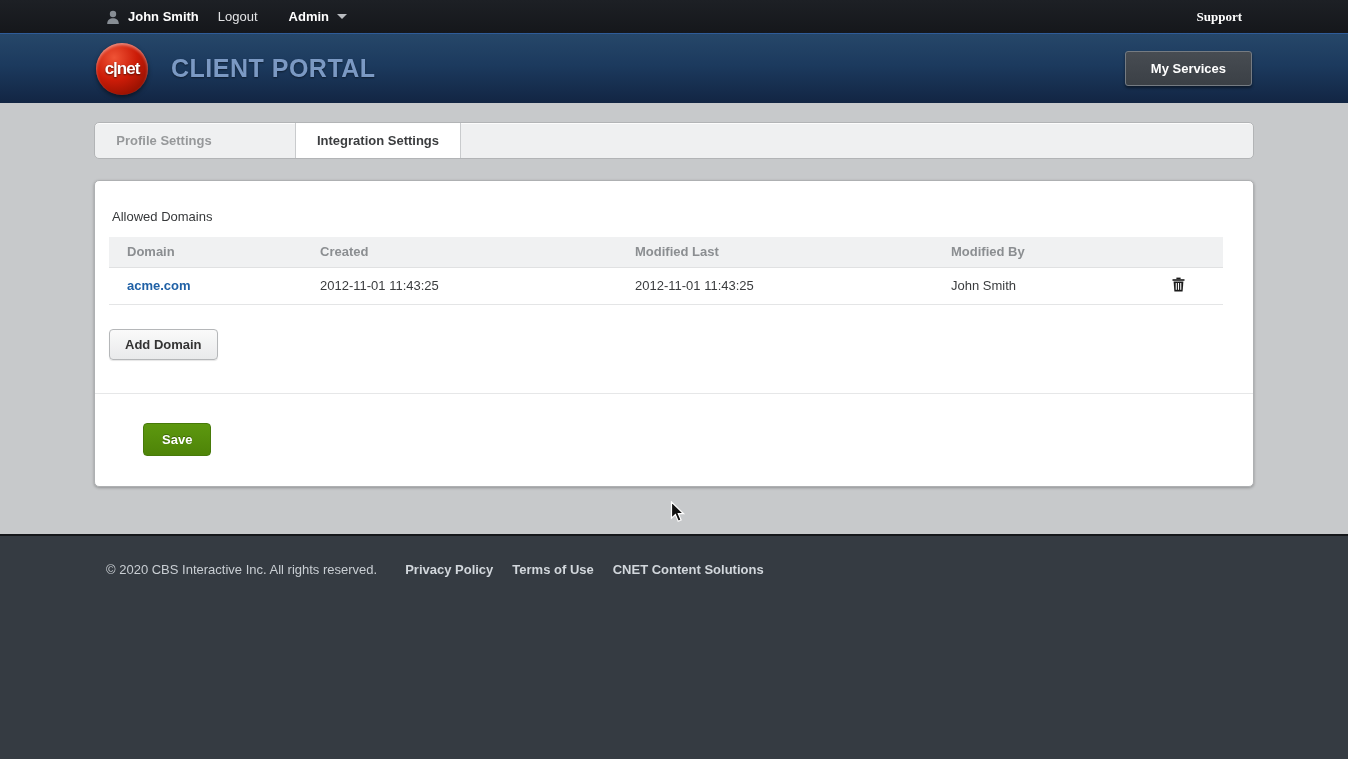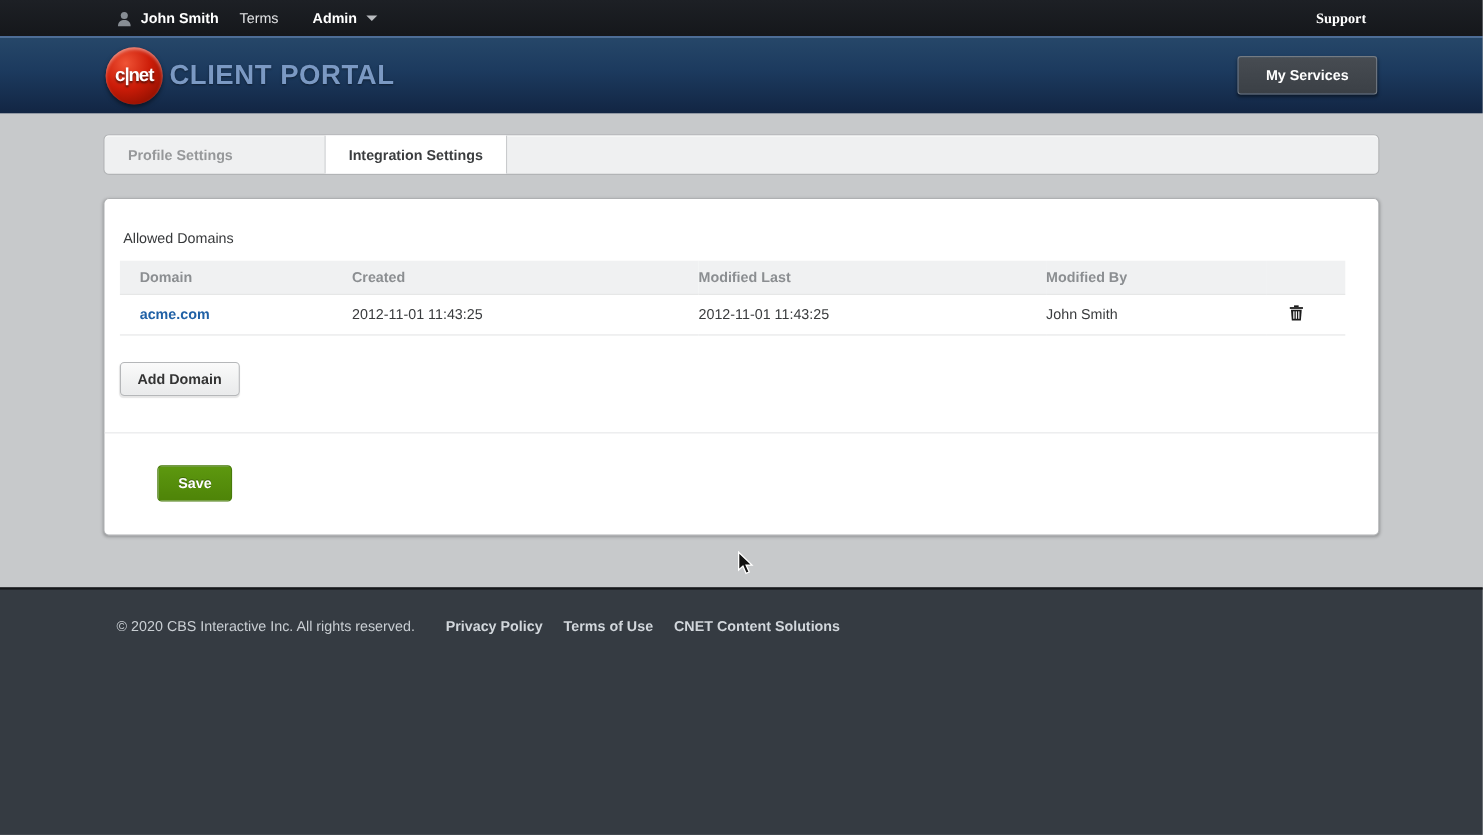--- a/index.html
+++ b/index.html
@@ -160,7 +160,7 @@
       <path d="M1.2 14 C1.2 9.8 4 8.2 7 8.2 C10 8.2 12.8 9.8 12.8 14 Z" fill="#878d94"></path>
     </svg>
     <span class="name">John Smith</span>
-    <span class="logout">Terms</span>
+    <span class="logout">Logout</span>
     <span class="admin">
       <span>Admin</span>
       <span class="caret"></span>

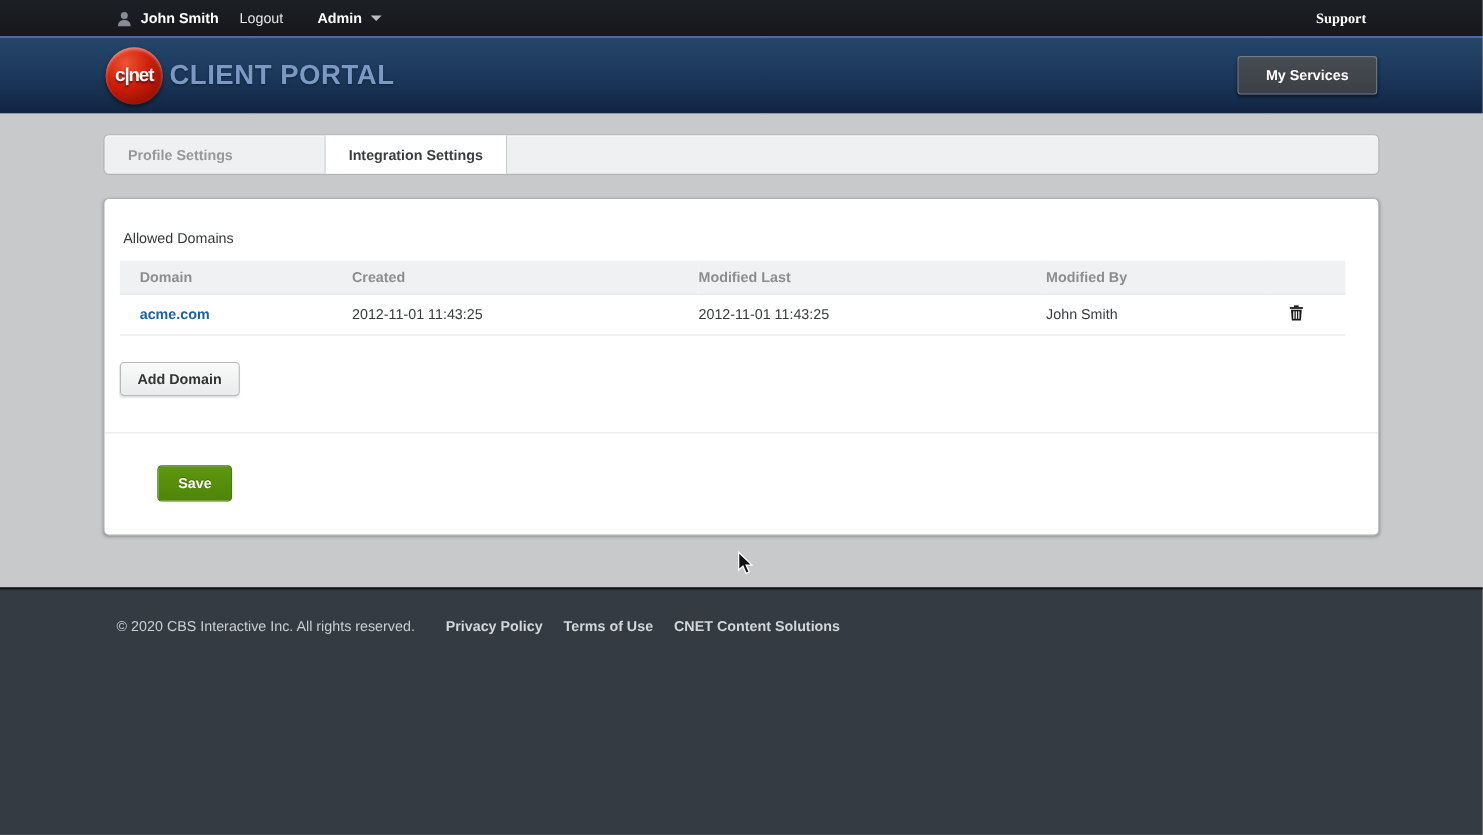--- a/index.html
+++ b/index.html
@@ -55,7 +55,7 @@
     letter-spacing:.3px;
   }
   .portal {
-    margin-left:6px; font-size:25px; font-weight:bold; color:#7b99c3;
+    margin-left:23px; font-size:25px; font-weight:bold; color:#7b99c3;
     text-shadow:0 1px 2px rgba(0,0,0,.45); letter-spacing:.5px;
   }
   .my-services {

